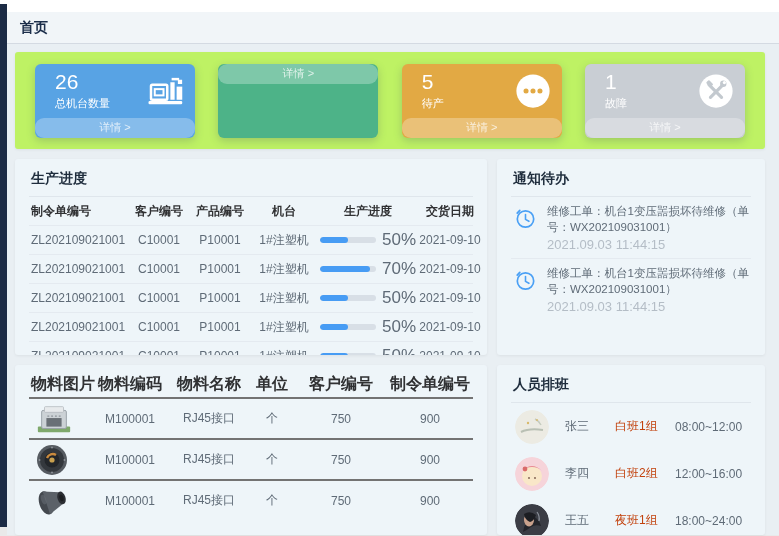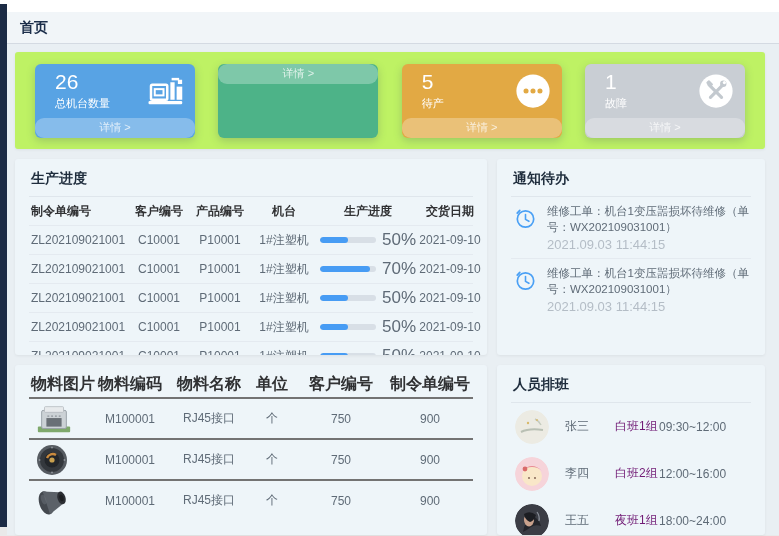--- a/index.html
+++ b/index.html
@@ -60,7 +60,7 @@
   .sched-row { display:flex; align-items:center; height:47px; padding-left:4px; }
   .sched-avatar { width:34px; height:34px; border-radius:50%; overflow:hidden; flex:0 0 34px; margin-right:16px; }
   .sched-name { width:50px; font-size:12px; color:#5f6b77; }
-  .sched-shift { width:44px; font-size:12px; color:#701a75; }
+  .sched-shift { width:60px; font-size:12px; color:#c2410c; }
   .sched-time { font-size:12px; color:#5f6b77; }
 </style>
 </head>

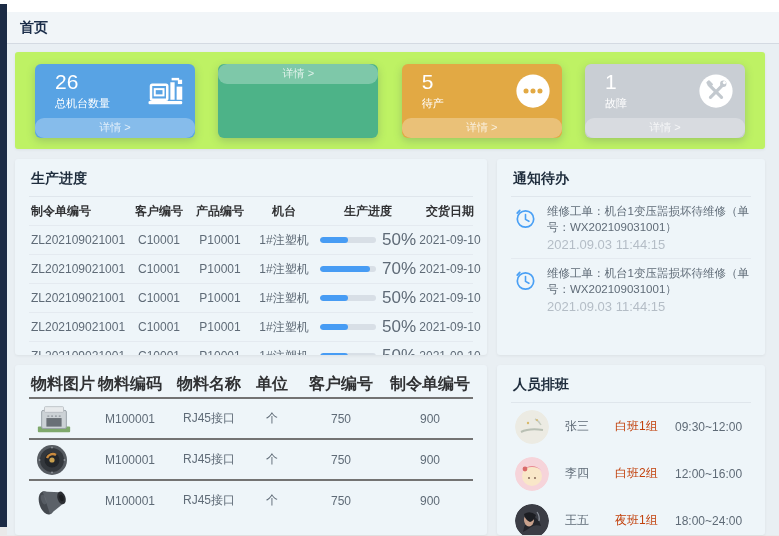--- a/index.html
+++ b/index.html
@@ -351,7 +351,7 @@
           </div>
           <div class="sched-name">张三</div>
           <div class="sched-shift">白班1组</div>
-          <div class="sched-time">09:30~12:00</div>
+          <div class="sched-time">08:00~12:00</div>
         </div>
 
         <div class="sched-row">

